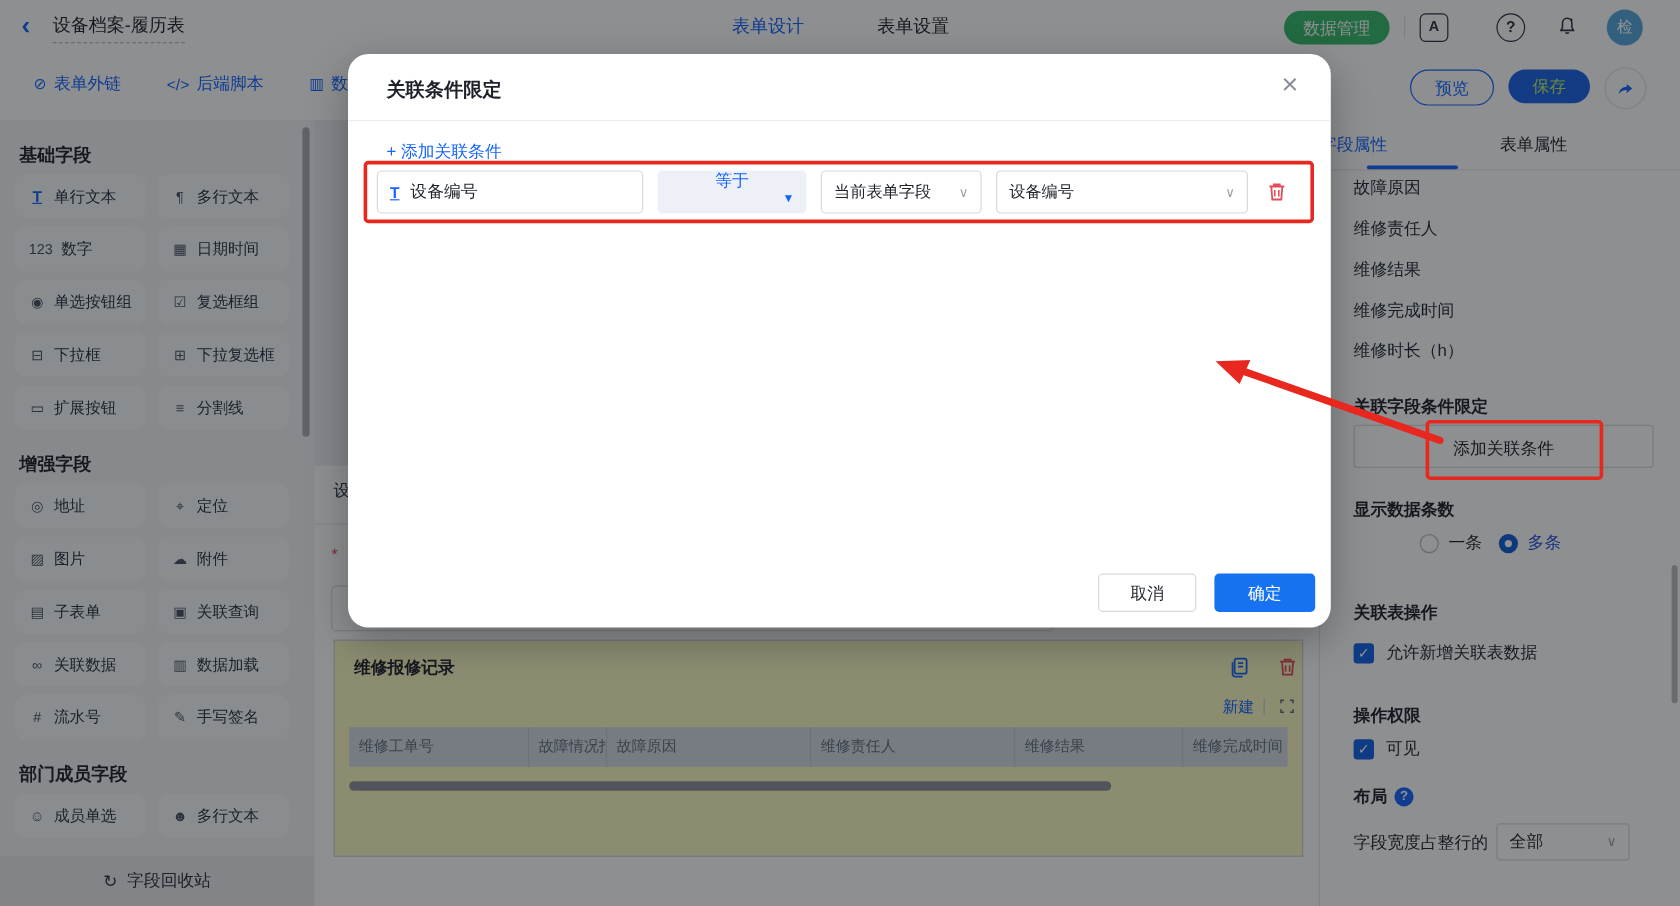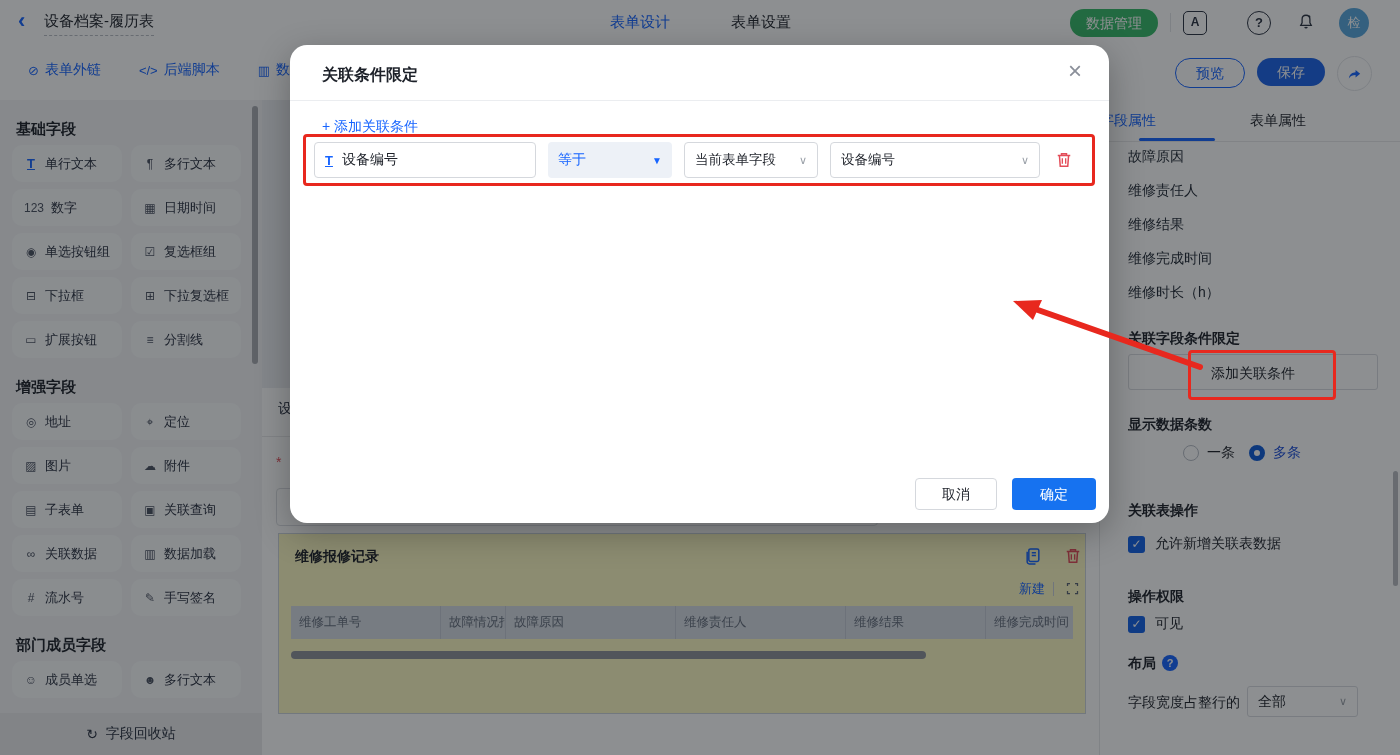--- a/index.html
+++ b/index.html
@@ -31,7 +31,7 @@
   .btn-preview{position:absolute;left:1175px;top:13px;width:68px;height:28px;border:1px solid #1664ff;border-radius:15px;
                color:#1664ff;font-size:14px;text-align:center;line-height:28px;background:#fff;cursor:pointer;}
   .btn-save{position:absolute;left:1257px;top:13px;width:68px;height:28px;border-radius:15px;background:#1c63e8;
-            color:#ffffff;font-size:14px;text-align:center;line-height:28px;cursor:pointer;}
+            color:#bef264;font-size:14px;text-align:center;line-height:28px;cursor:pointer;}
   .btn-share{position:absolute;left:1337px;top:11px;width:33px;height:33px;border-radius:50%;background:#fff;
              border:1px solid #e3e5e9;display:flex;align-items:center;justify-content:center;cursor:pointer;}
   

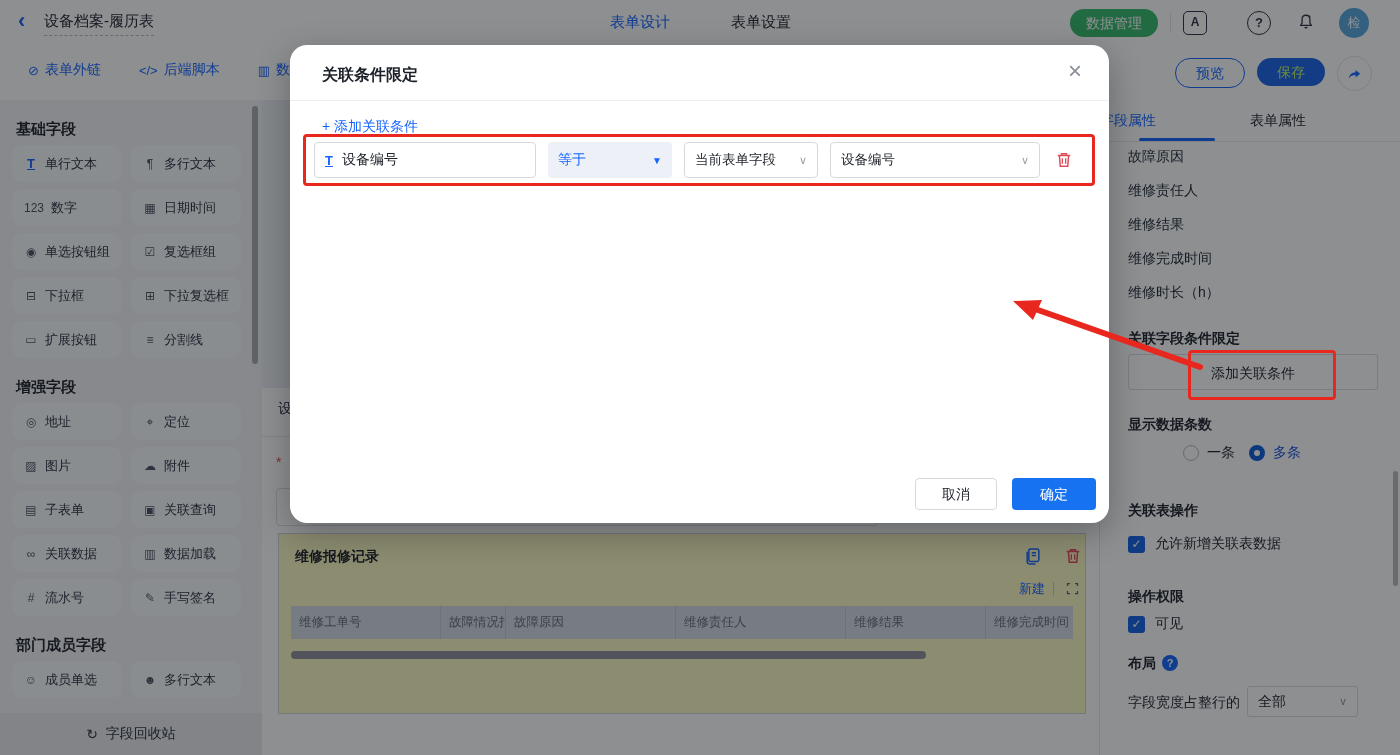--- a/index.html
+++ b/index.html
@@ -108,7 +108,7 @@
   .t-ico{color:#1664ff;font-weight:bold;font-size:13px;text-decoration:underline;}
   .m-sel{position:absolute;top:0;height:36px;box-sizing:border-box;display:flex;align-items:center;
          padding:0 10px;font-size:13.5px;border-radius:4px;cursor:pointer;}
-  .m-sel-op{left:258px;width:124px;background:#edf1f7;color:#1664ff;font-size:14px;}
+  .m-sel-op{left:258px;width:124px;background:#edf1f7;color:#1664ff;font-size:14px;flex-direction:column;}
   .m-sel-op .arr{margin-left:auto;color:#1664ff;font-size:10px;}
   .m-sel-b{border:1px solid #d5d8dd;background:#fff;color:#1d2129;}
   .m-sel-src{left:394px;width:134px;}

